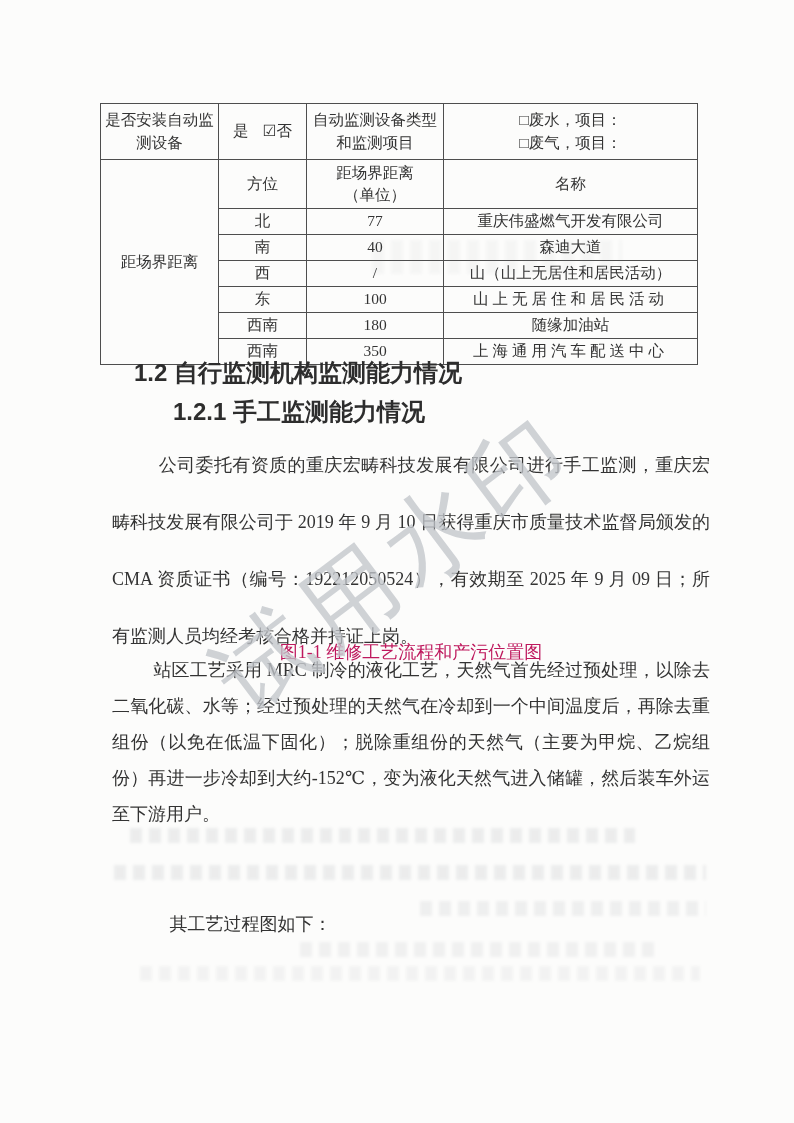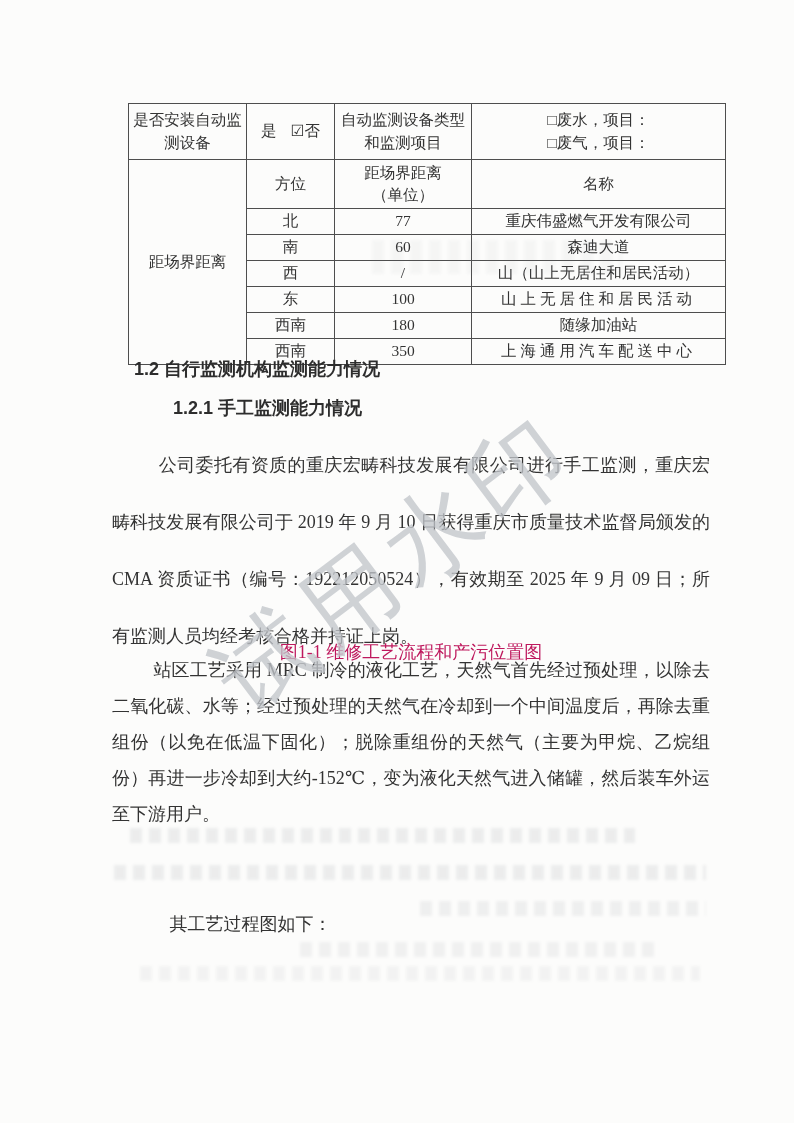--- a/index.html
+++ b/index.html
@@ -12,7 +12,7 @@
   }
   
   table.env{
-    position:absolute;left:128px;top:103px;width:598px;
+    position:absolute;left:100px;top:103px;width:598px;
     border-collapse:collapse;table-layout:fixed;
   }
   table.env td{

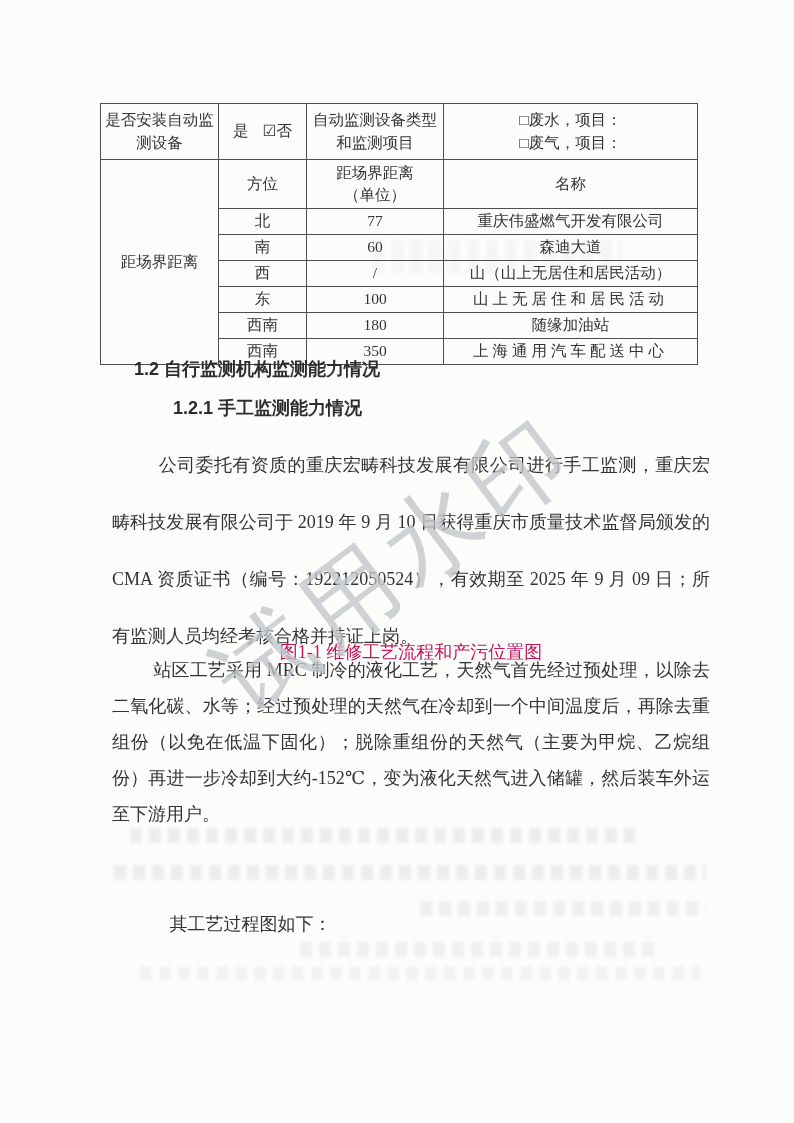--- a/index.html
+++ b/index.html
@@ -112,7 +112,7 @@
       </tr>
       <tr class="r-data">
         <td>南</td>
-        <td>60</td>
+        <td>40</td>
         <td>森迪大道</td>
       </tr>
       <tr class="r-data">

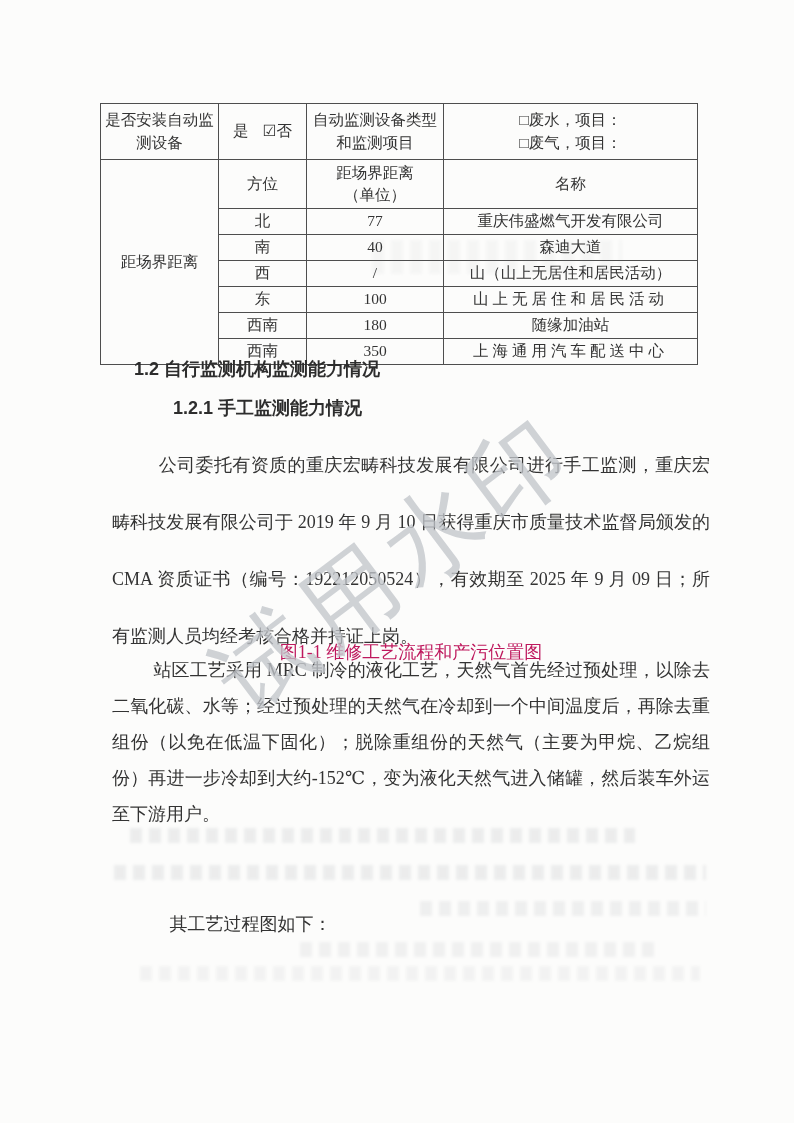--- a/index.html
+++ b/index.html
@@ -29,7 +29,7 @@
   
   .h{
     position:absolute;font-family:"Liberation Sans","DejaVu Sans",sans-serif;
-    font-weight:bold;font-size:18px;color:#2d2d2d;white-space:nowrap;
+    font-weight:bold;font-size:24px;color:#2d2d2d;white-space:nowrap;
   }
   .h12{left:134px;top:357px;}
   .h121{left:173px;top:396px;}

